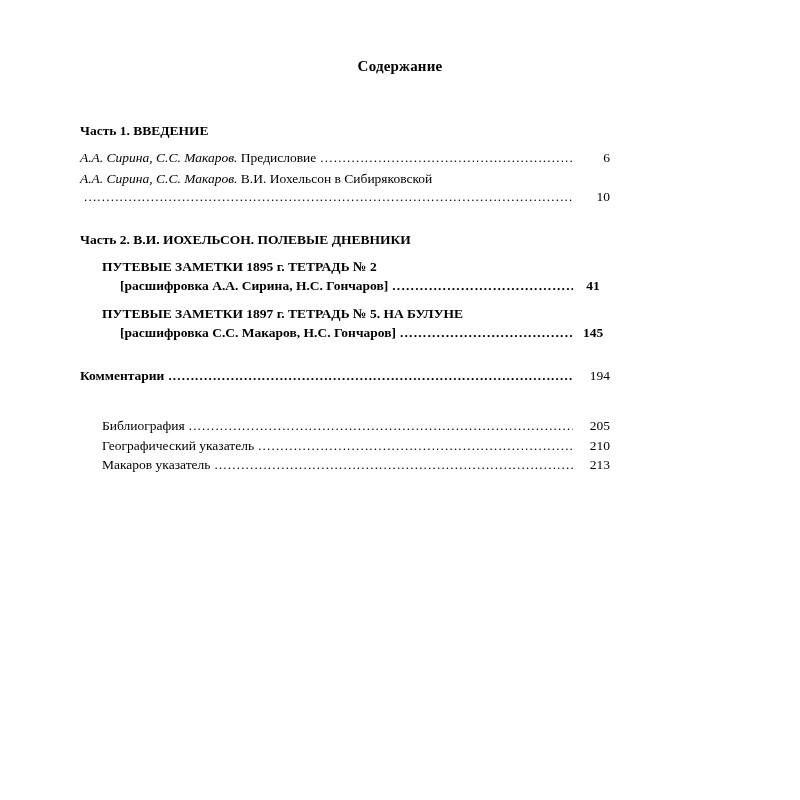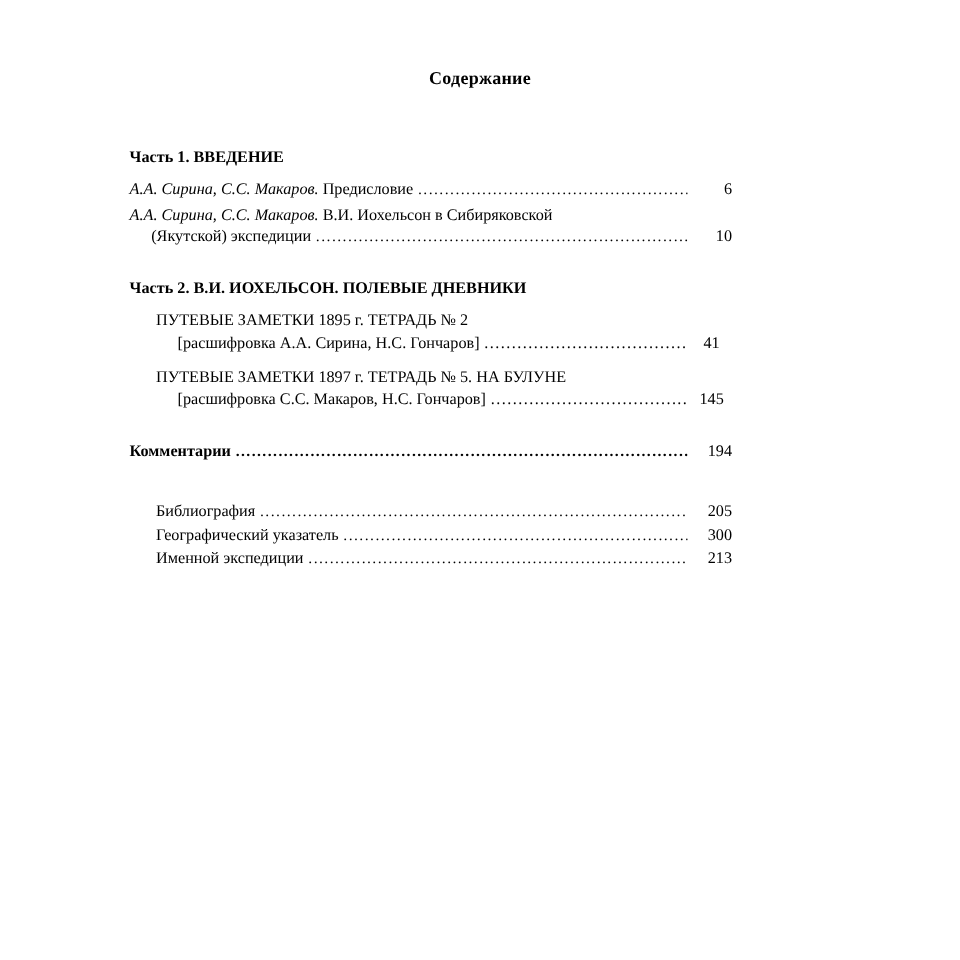--- a/index.html
+++ b/index.html
@@ -31,7 +31,7 @@
   }
   .toc-body {
     margin-top: 48px;
-    padding-left: 108px;
+    padding-left: 80px;
     padding-right: 190px;
   }
 

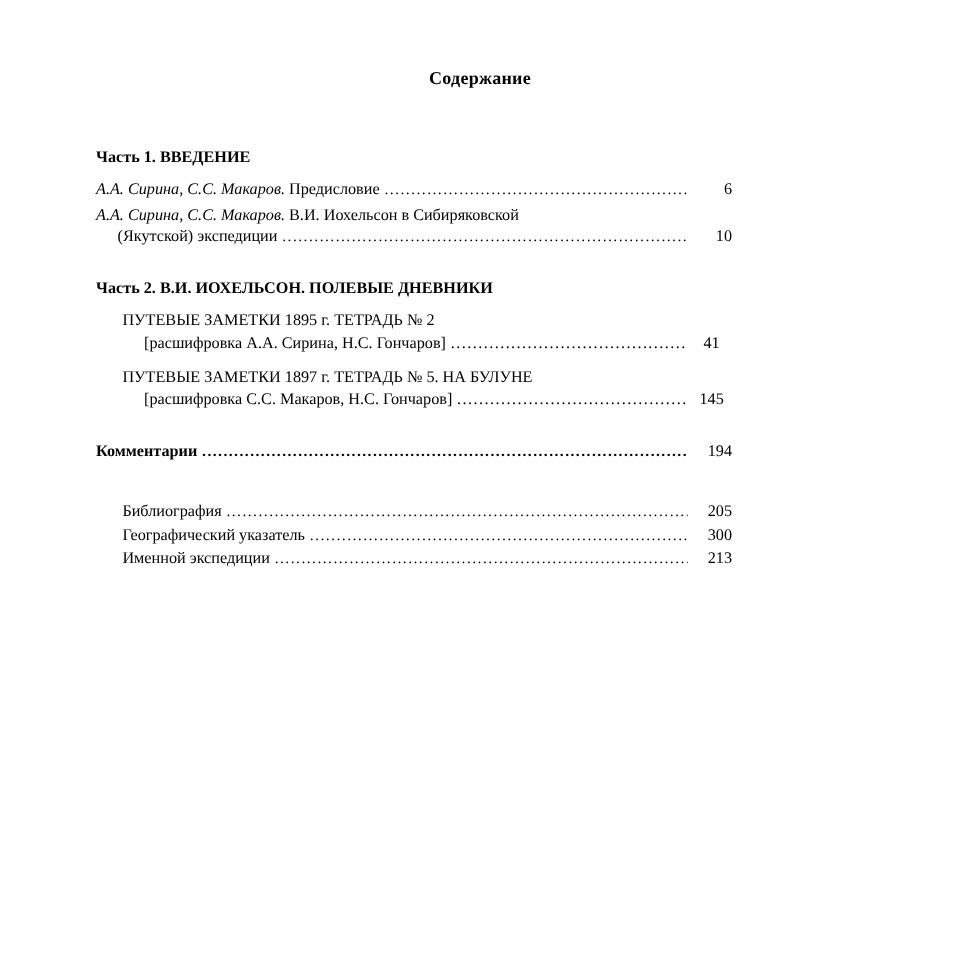--- a/index.html
+++ b/index.html
@@ -150,7 +150,6 @@
         </span>
       </div>
       <div class="row" style="margin-left:0;">
-        <span class="label" style="padding-left:18px;">(Якутской) экспедиции</span>
         <span class="dots">........................................................................................................................</span>
         <span class="pageno">10</span>
       </div>

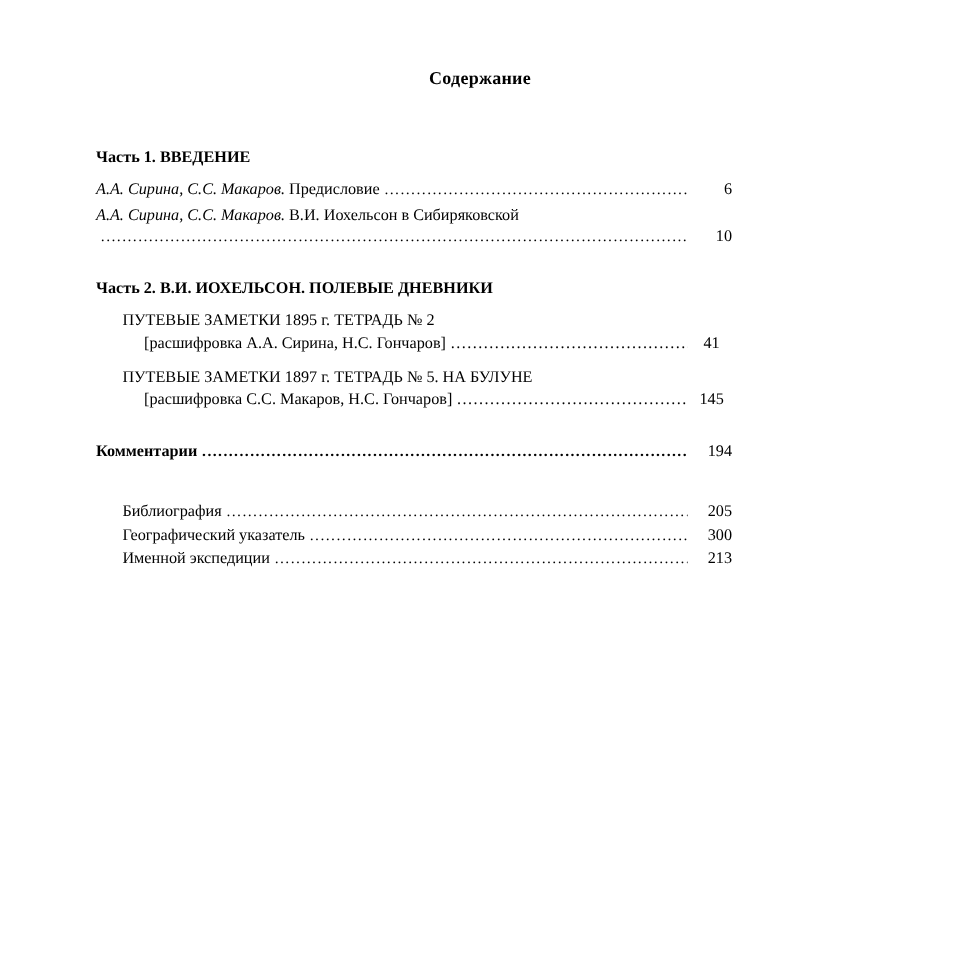--- a/index.html
+++ b/index.html
@@ -81,6 +81,7 @@
   .diary-entry {
     margin-left: 22px;
     margin-top: 10px;
+    font-weight: bold;
   }
   .diary-title {
     font-size: 13.5px;

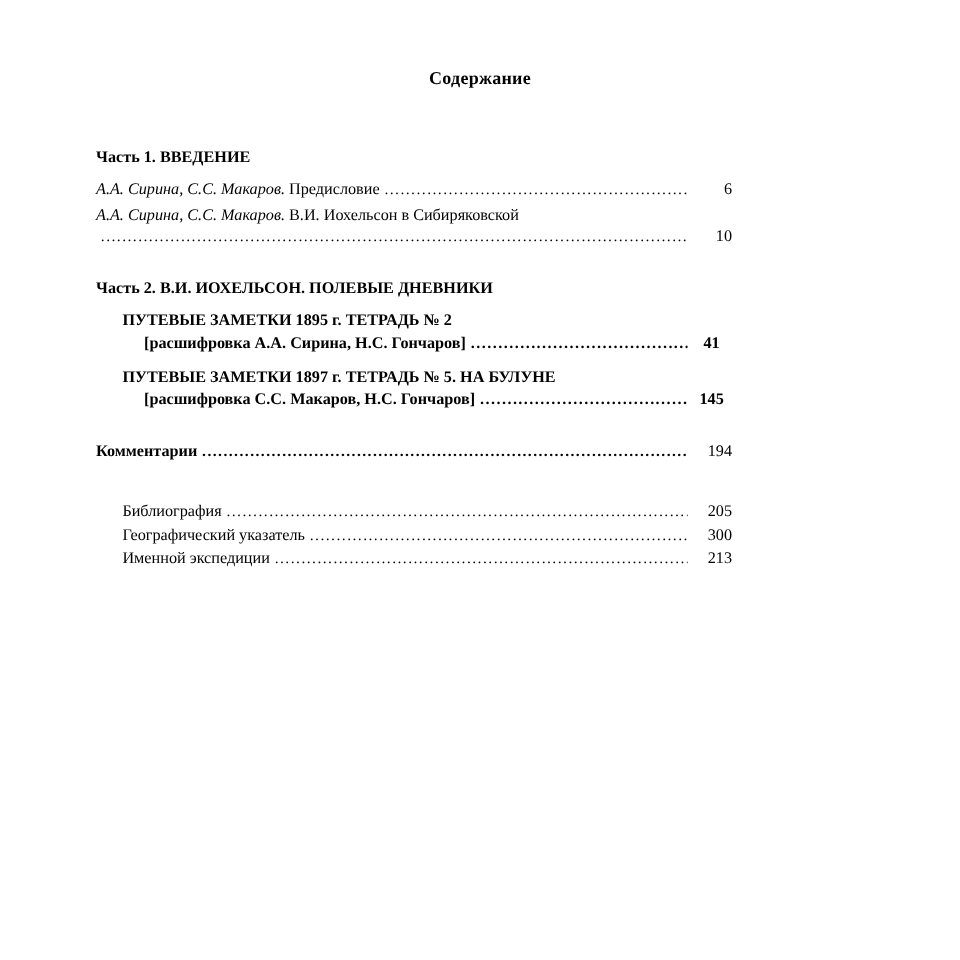--- a/index.html
+++ b/index.html
@@ -193,7 +193,7 @@
       <div class="row">
         <span class="label">Географический указатель</span>
         <span class="dots">........................................................................................................................</span>
-        <span class="pageno">300</span>
+        <span class="pageno">210</span>
       </div>
       <div class="row">
         <span class="label">Именной экспедиции</span>

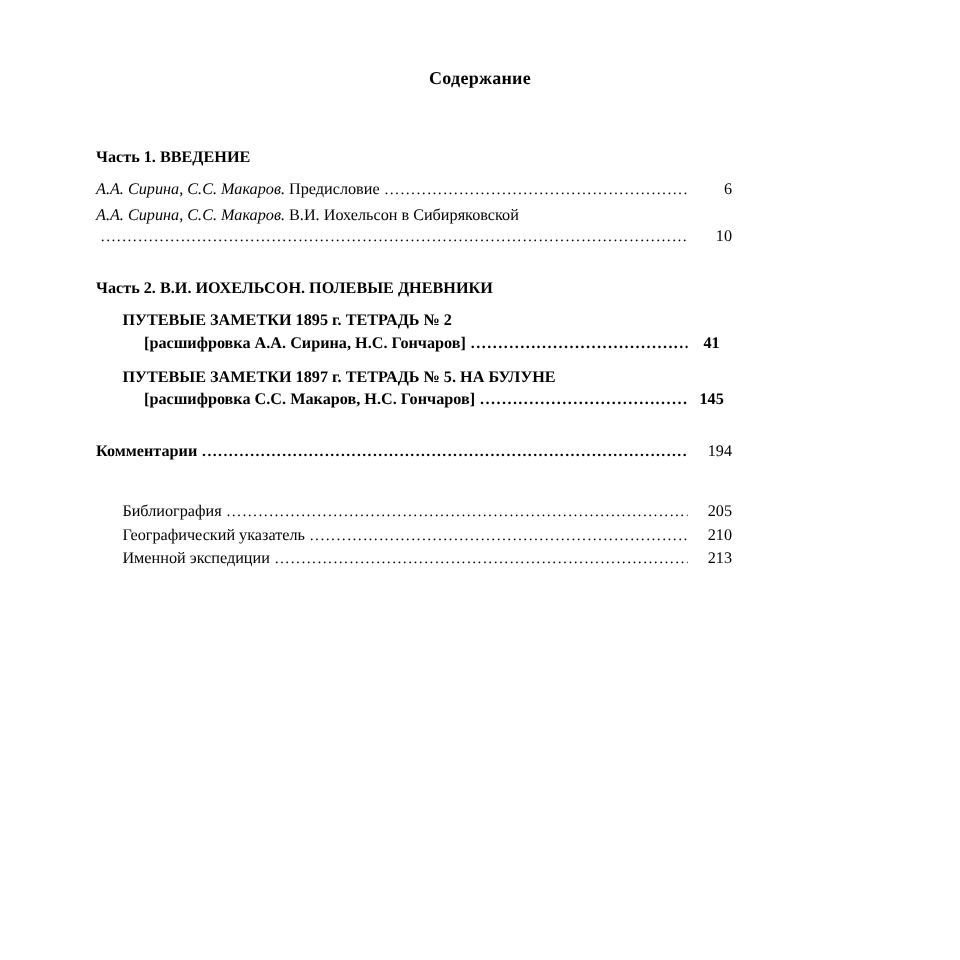--- a/index.html
+++ b/index.html
@@ -196,7 +196,7 @@
         <span class="pageno">210</span>
       </div>
       <div class="row">
-        <span class="label">Именной экспедиции</span>
+        <span class="label">Макаров указатель</span>
         <span class="dots">........................................................................................................................</span>
         <span class="pageno">213</span>
       </div>

